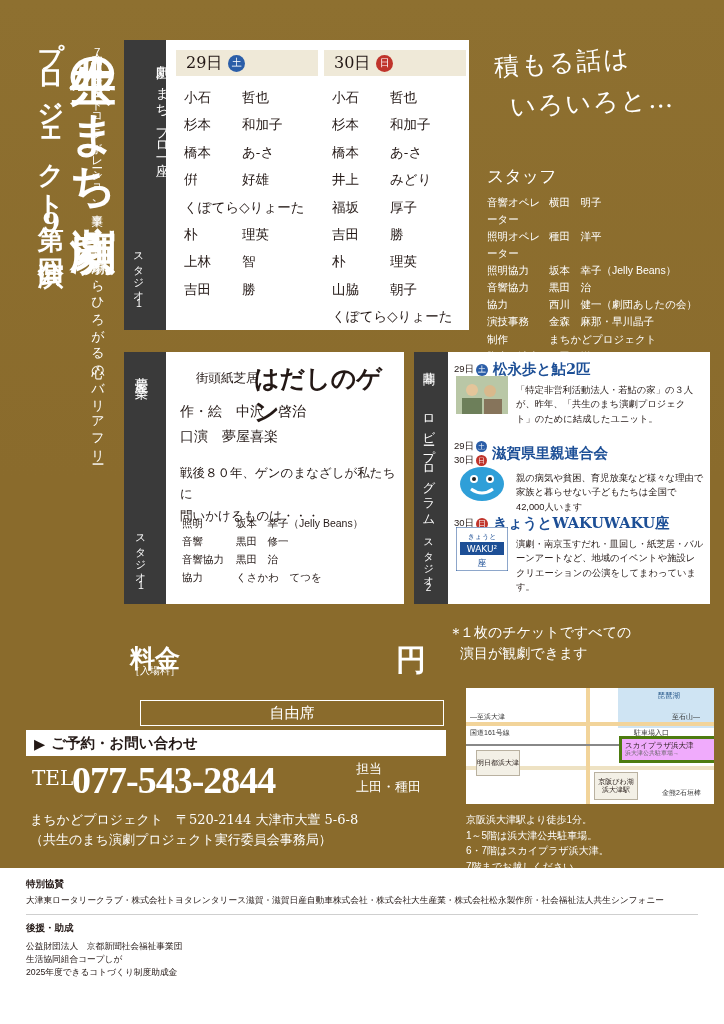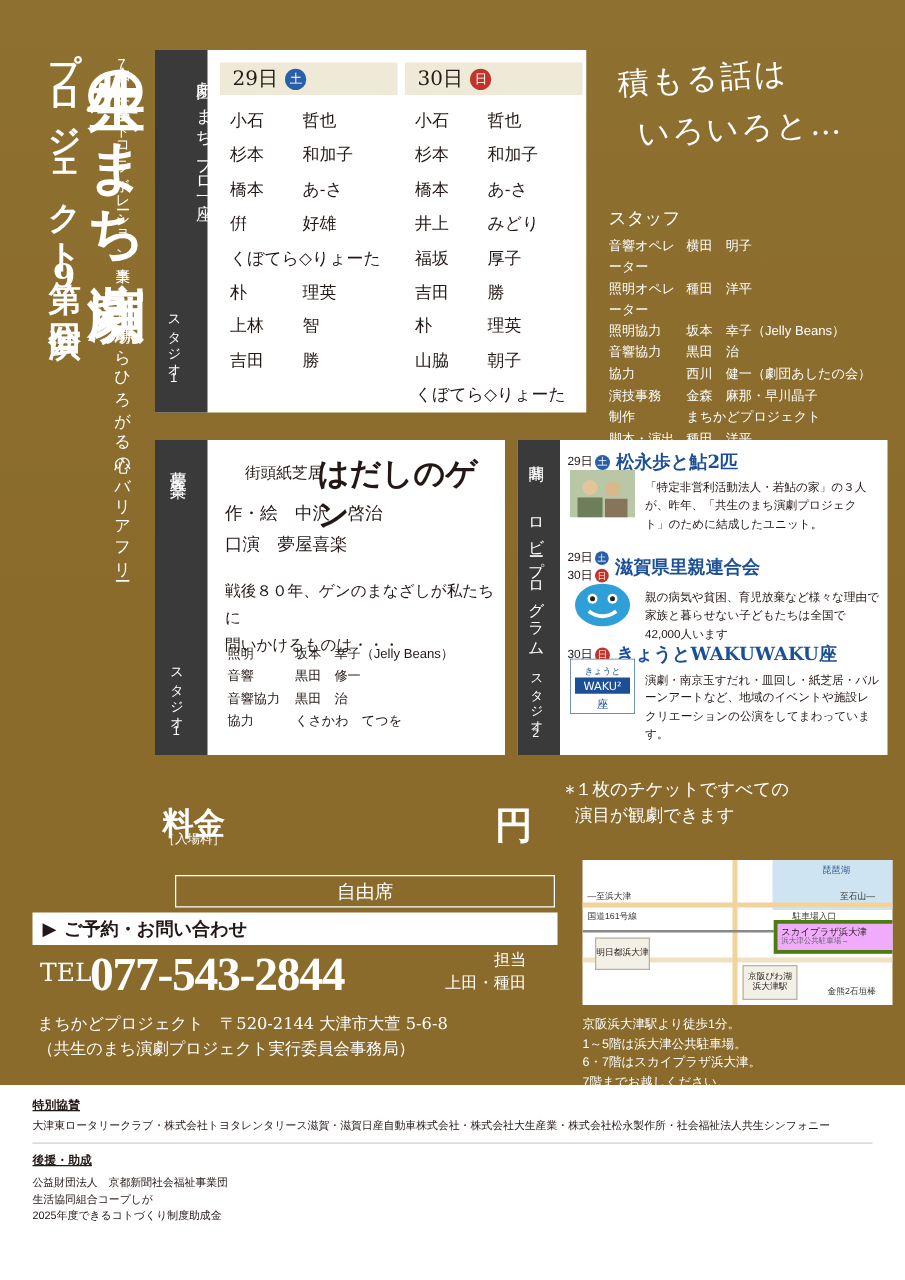--- a/index.html
+++ b/index.html
@@ -96,7 +96,7 @@
   
   .staff { position:absolute; left:487px; top:163px; width:226px; color:#ffffff;
            font-size:10.5px; line-height:1.63; }
-  .staff h4 { margin:0 0 3px 0; font-size:14px; font-weight:normal; }
+  .staff h4 { margin:0 0 3px 0; font-size:17px; font-weight:normal; }
   .staff .row { display:flex; }
   .staff .k { width:62px; }
 

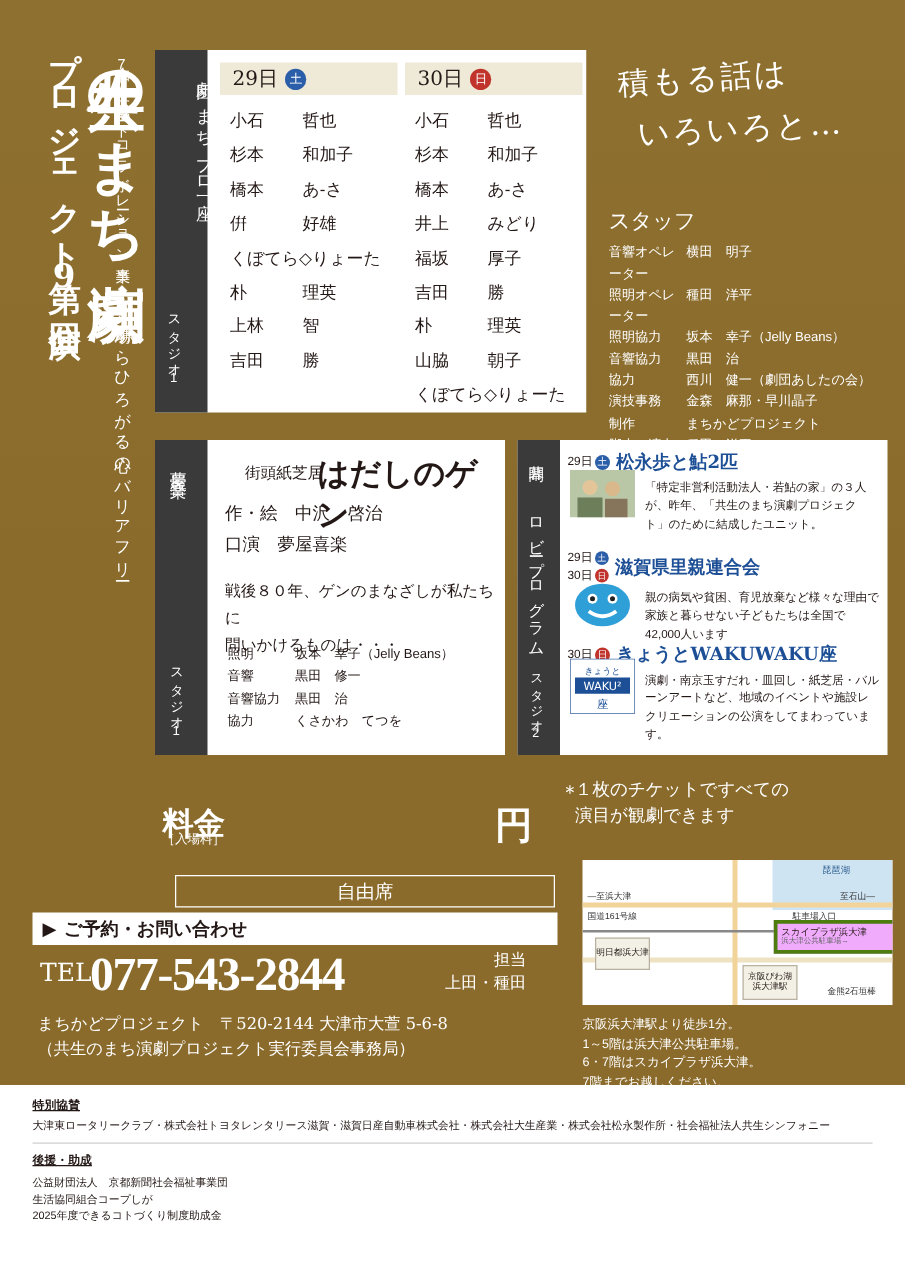--- a/index.html
+++ b/index.html
@@ -179,7 +179,7 @@
   .contact .tel { position:absolute; left:46px; top:28px; font-size:38px; color:#ffffff;
                   font-weight:bold; font-family:"Liberation Serif", serif; letter-spacing:-1px;}
   .contact .who { position:absolute; left:330px; top:30px; font-size:13px; color:#fff; line-height:1.35;
-                  font-family:"DejaVu Serif", serif;text-align:right;}
+                  font-family:"DejaVu Serif", serif;}
   .contact .addr { position:absolute; left:4px; top:80px; font-size:13px; color:#fff; line-height:1.5;
                    font-family:"DejaVu Serif", serif;}
 

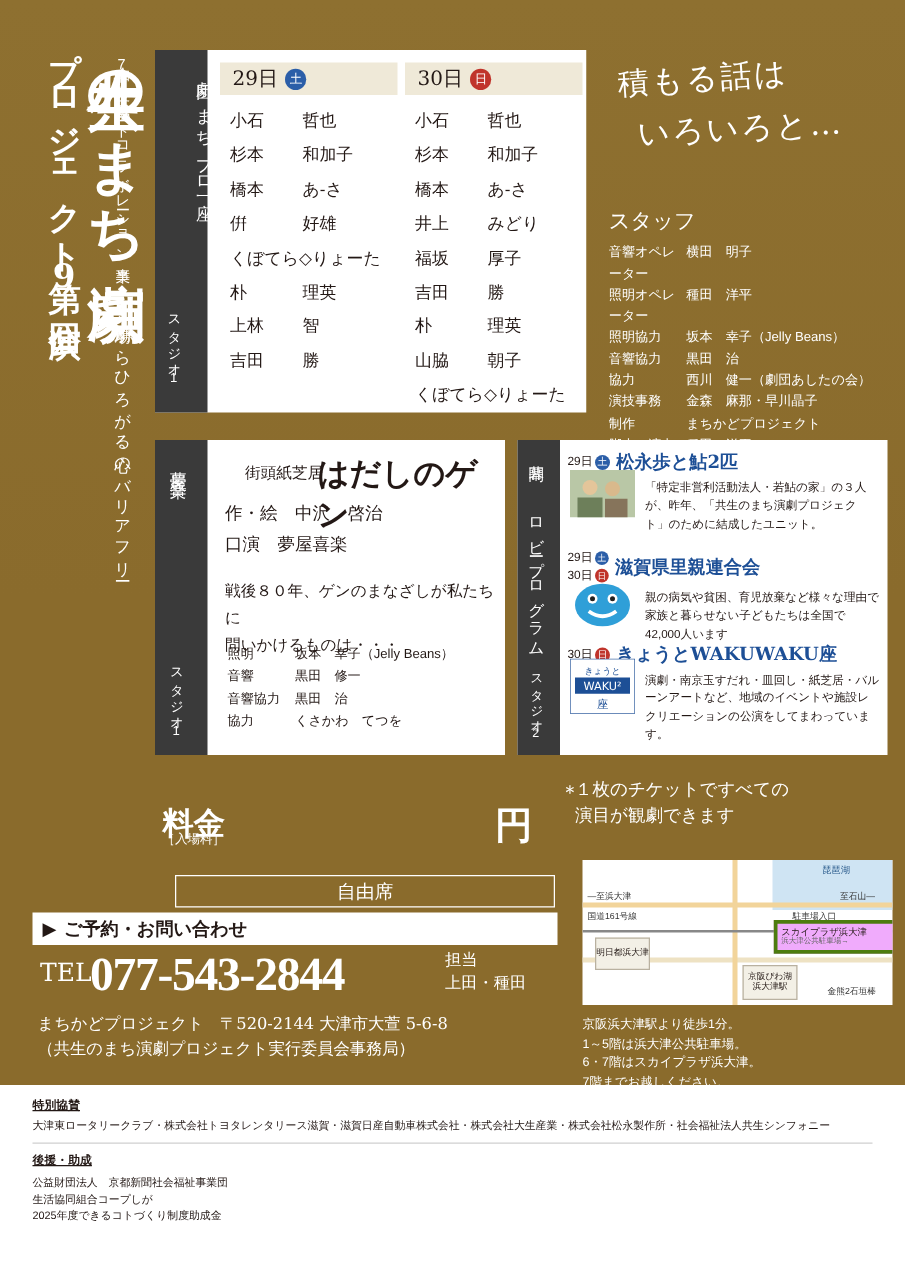--- a/index.html
+++ b/index.html
@@ -185,7 +185,7 @@
 
   
   .bottom { position:absolute; left:0; top:868px; width:724px; height:156px; background:#ffffff; }
-  .bt-h { position:absolute; font-size:9.5px; font-weight:bold;text-decoration:underline; }
+  .bt-h { position:absolute; font-size:9.5px; font-weight:bold; }
   .bt-t { position:absolute; font-size:8.7px; line-height:1.5; }
   .divider { position:absolute; left:26px; width:672px; height:1px; background:#cfcfcf; }
 </style>

